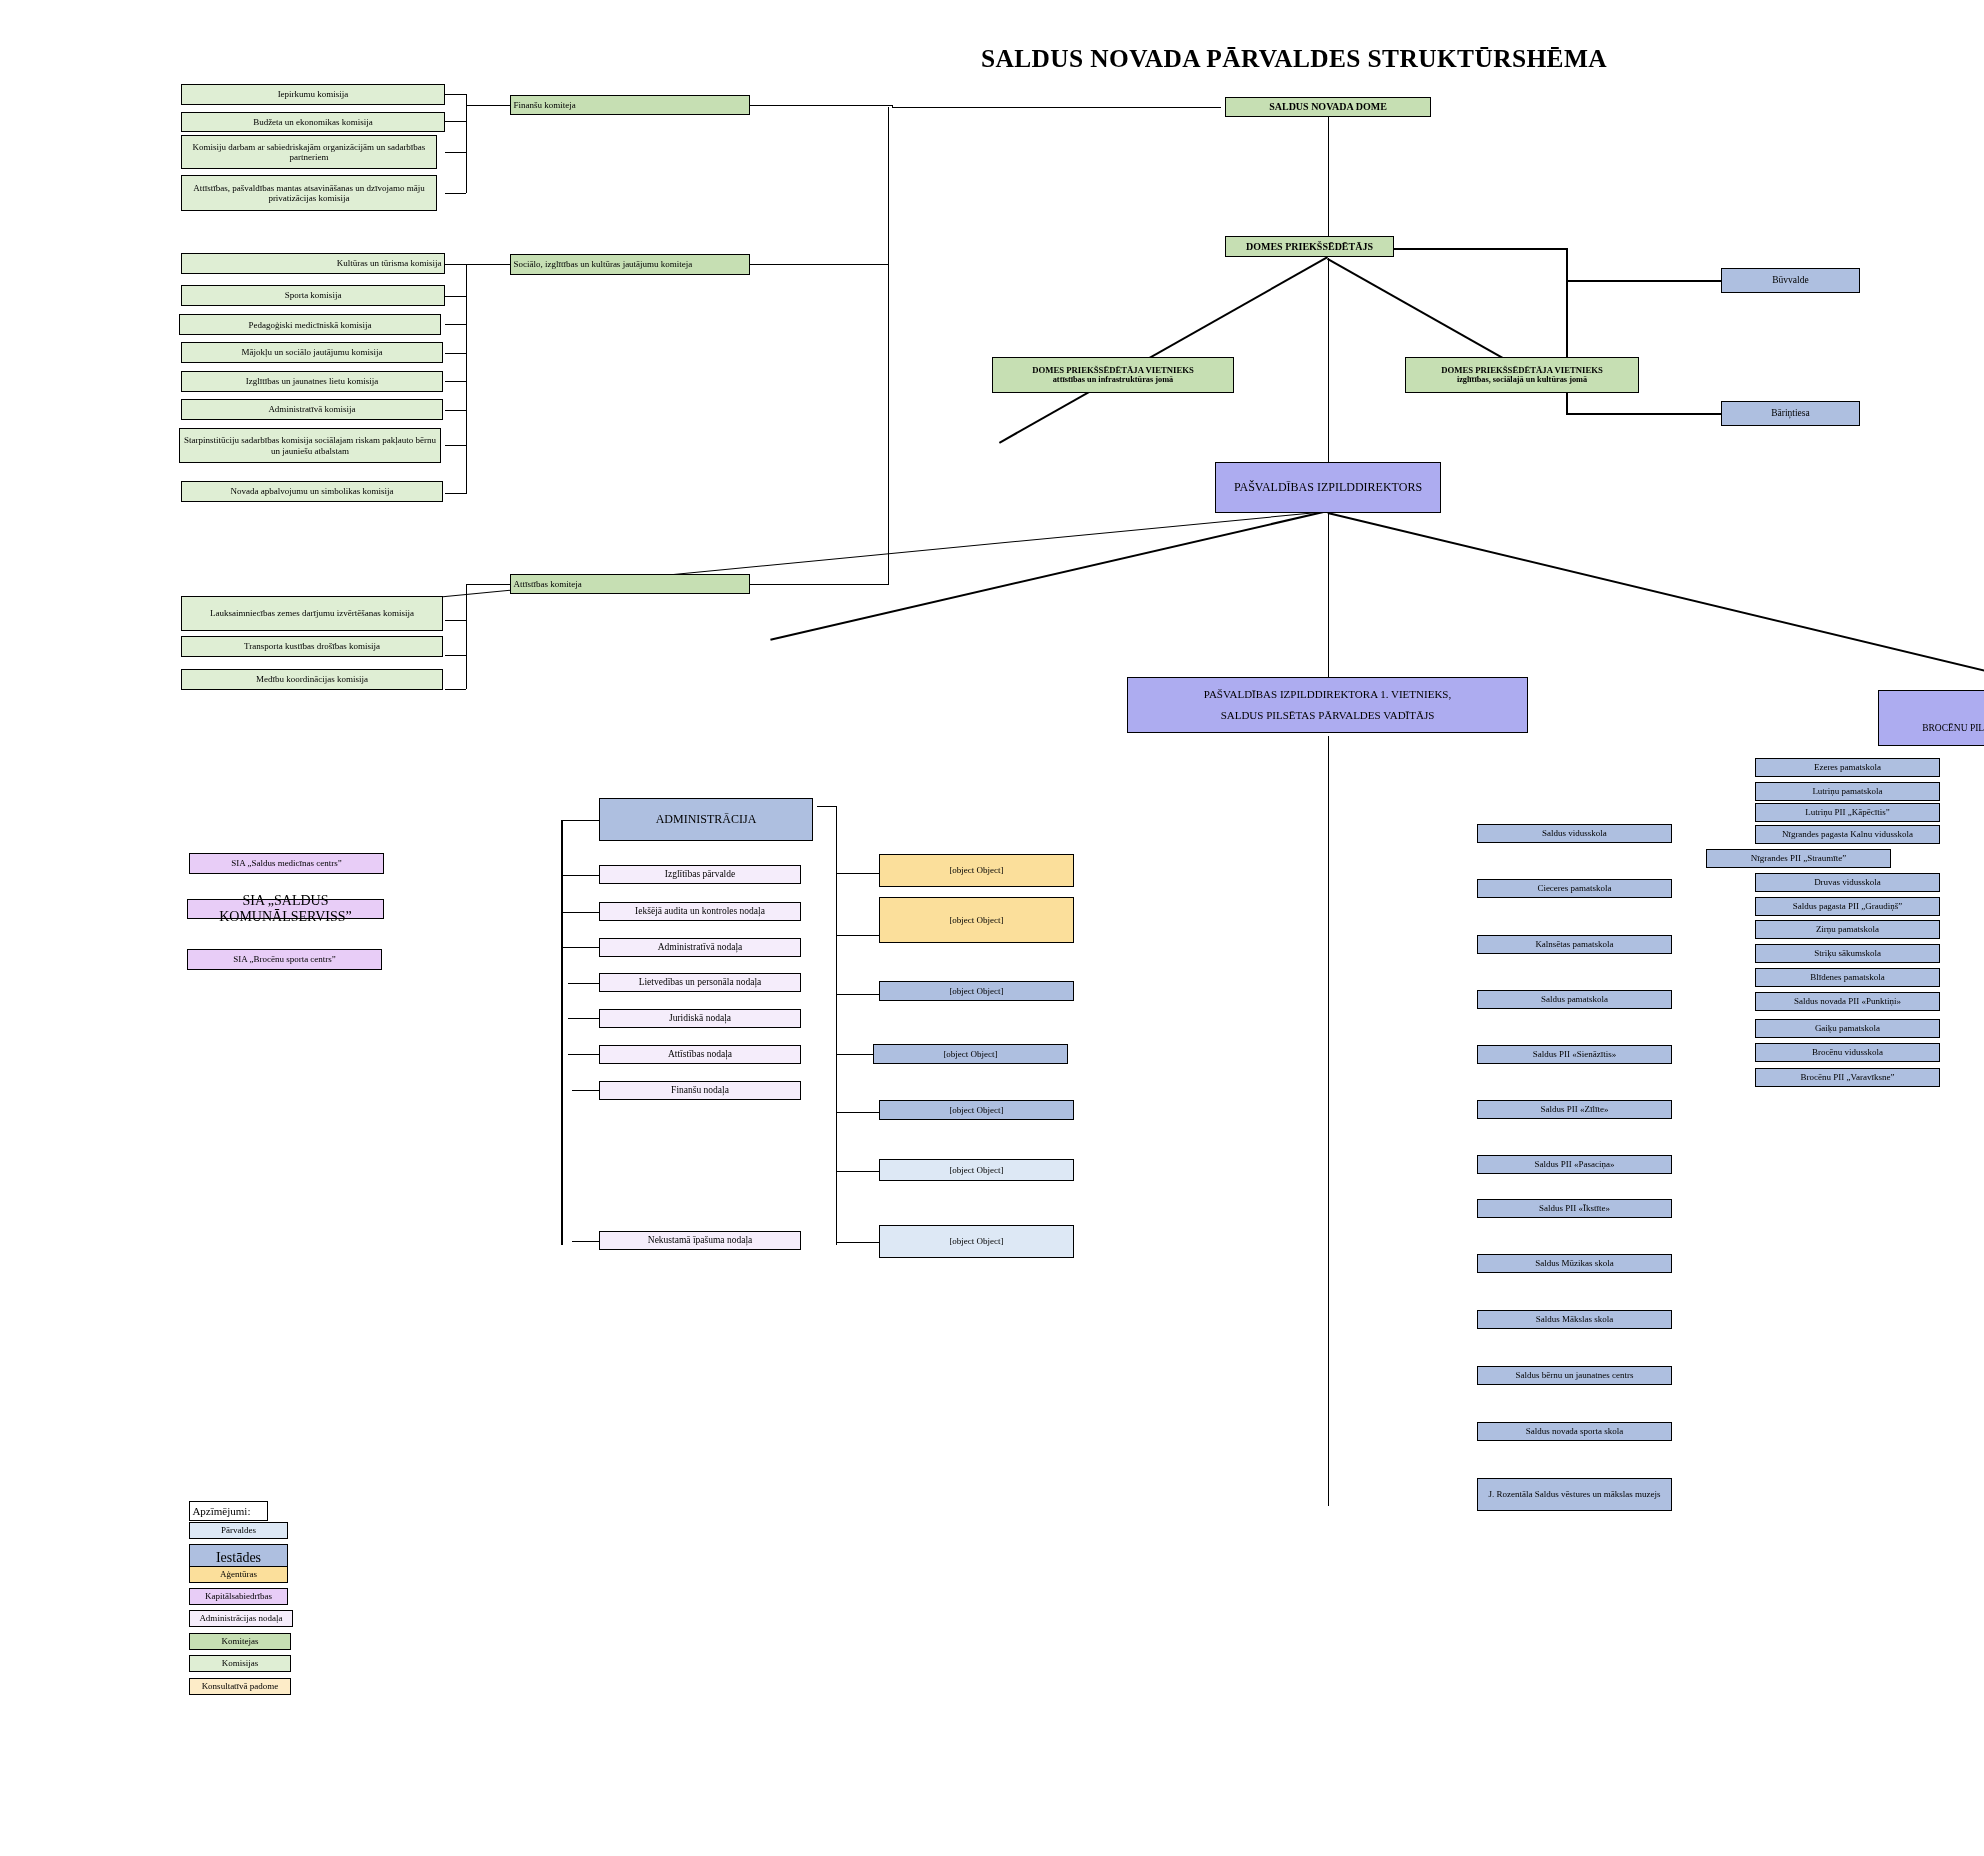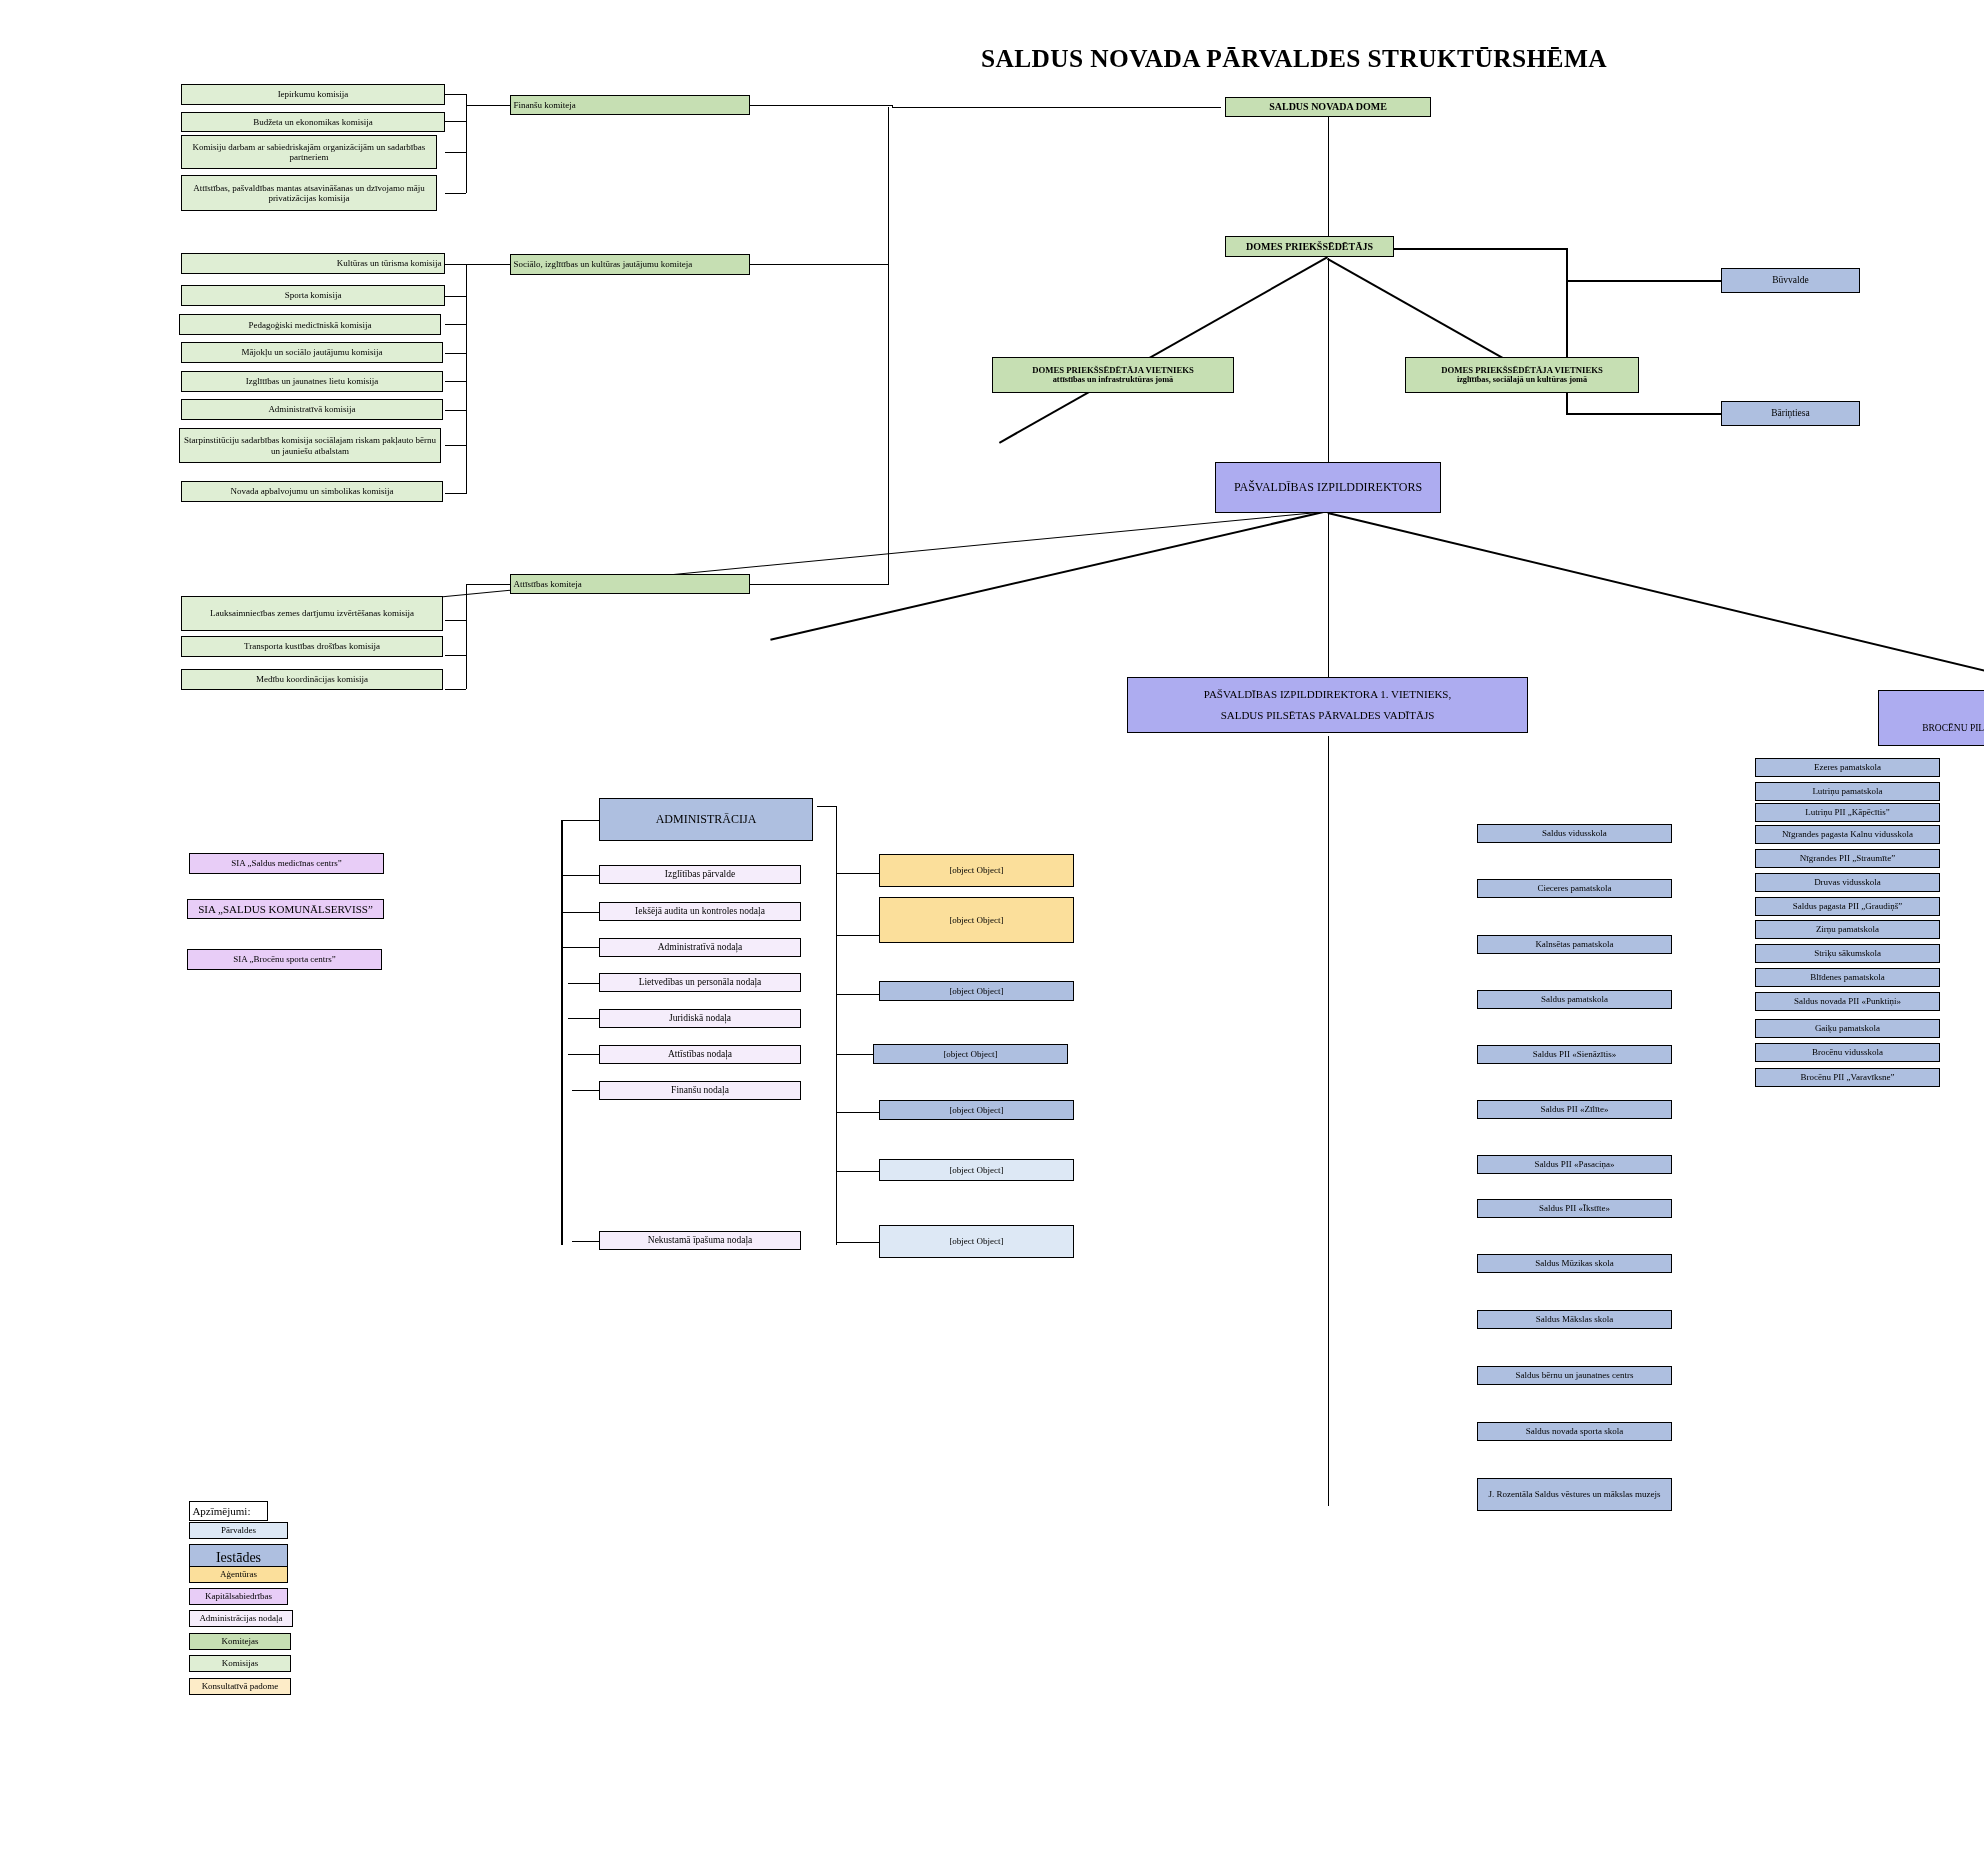--- a/index.html
+++ b/index.html
@@ -322,7 +322,7 @@
   <div class="box c-iestade" style="left:1755px;top:825px;width:185px;height:19px;font-size:9px;">
       <span>Nīgrandes pagasta Kalnu vidusskola</span>
     </div>
-  <div class="box c-iestade" style="left:1755px;top:849px;width:185px;height:19px;font-size:9px;">
+  <div class="box c-iestade" style="left:1706px;top:849px;width:185px;height:19px;font-size:9px;">
       <span>Nīgrandes PII „Straumīte”</span>
     </div>
   <div class="box c-iestade" style="left:1755px;top:873px;width:185px;height:19px;font-size:9px;">

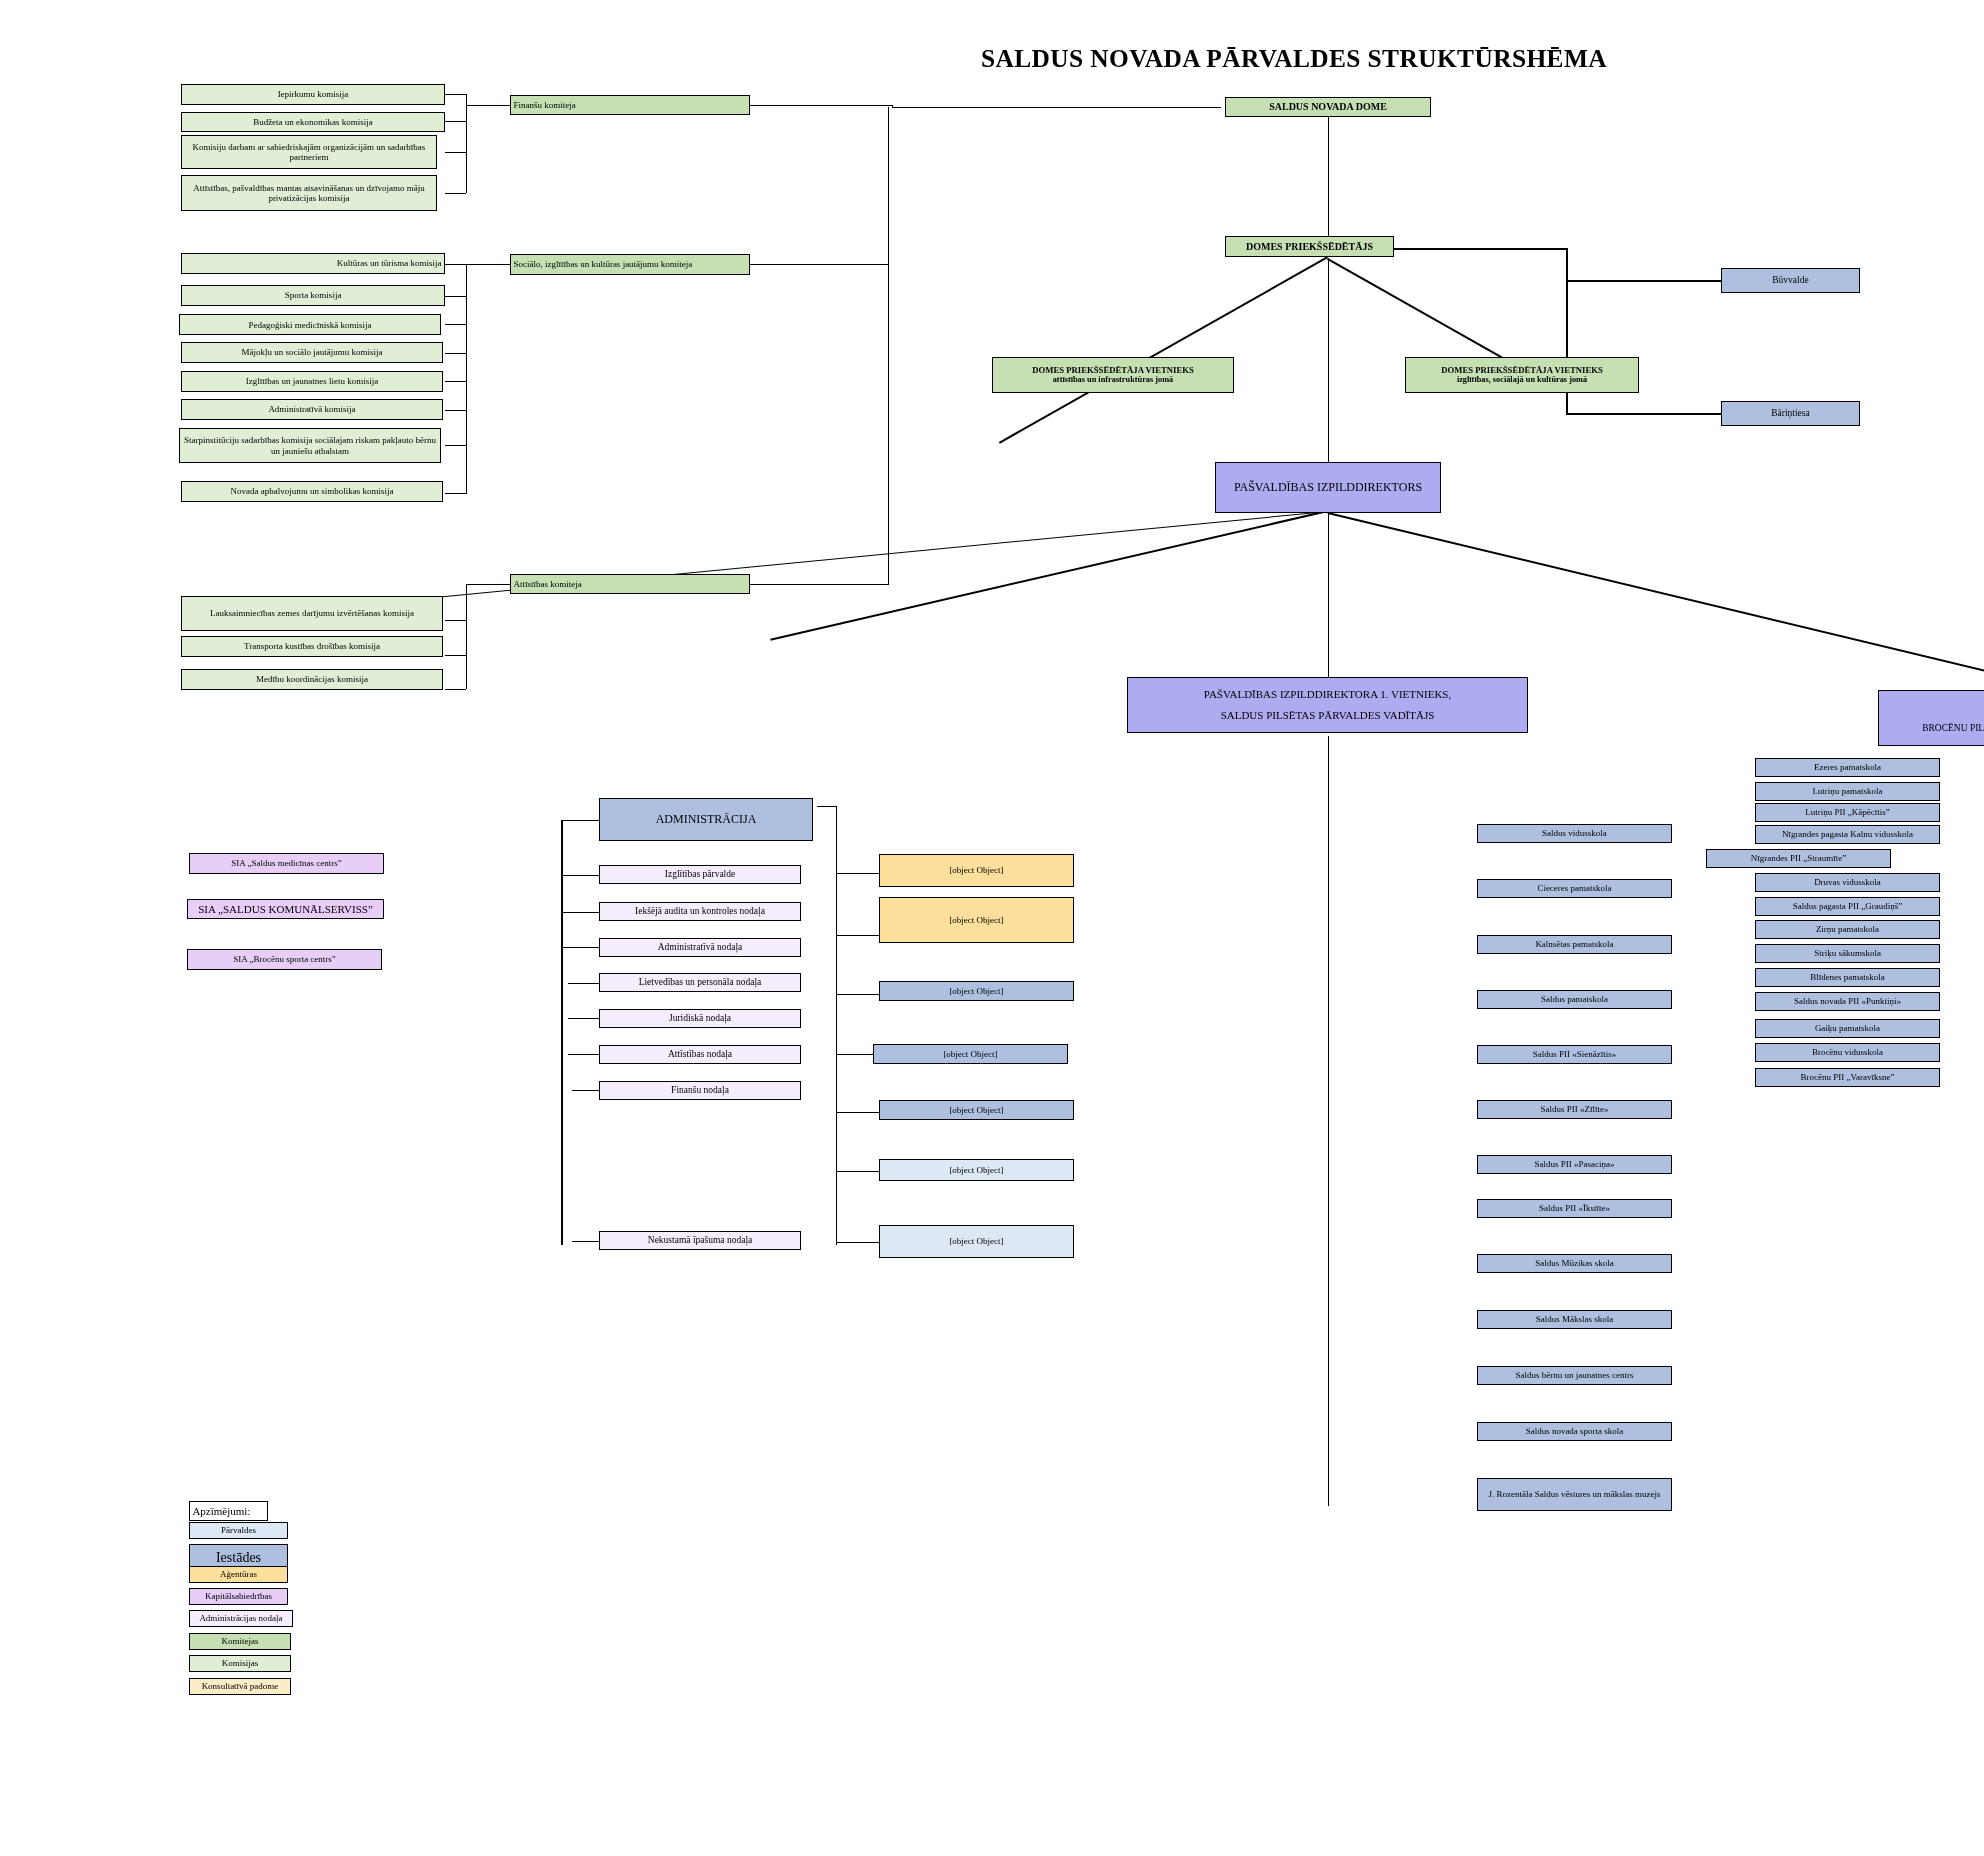--- a/index.html
+++ b/index.html
@@ -216,7 +216,7 @@
   <div class="box c-kapital" style="left:189px;top:853px;width:195px;height:20.6px;font-size:9px;">
     <span>SIA „Saldus medicīnas centrs”</span>
     </div>
-  <div class="box c-kapital" style="left:187px;top:899px;width:197px;height:20px;font-size:11px;">
+  <div class="box c-kapital" style="left:187px;top:899px;width:197px;height:20px;font-size:14px;">
     <span>SIA „SALDUS KOMUNĀLSERVISS”</span>
     </div>
   <div class="box c-kapital" style="left:187px;top:949px;width:195px;height:20.6px;font-size:9px;">

